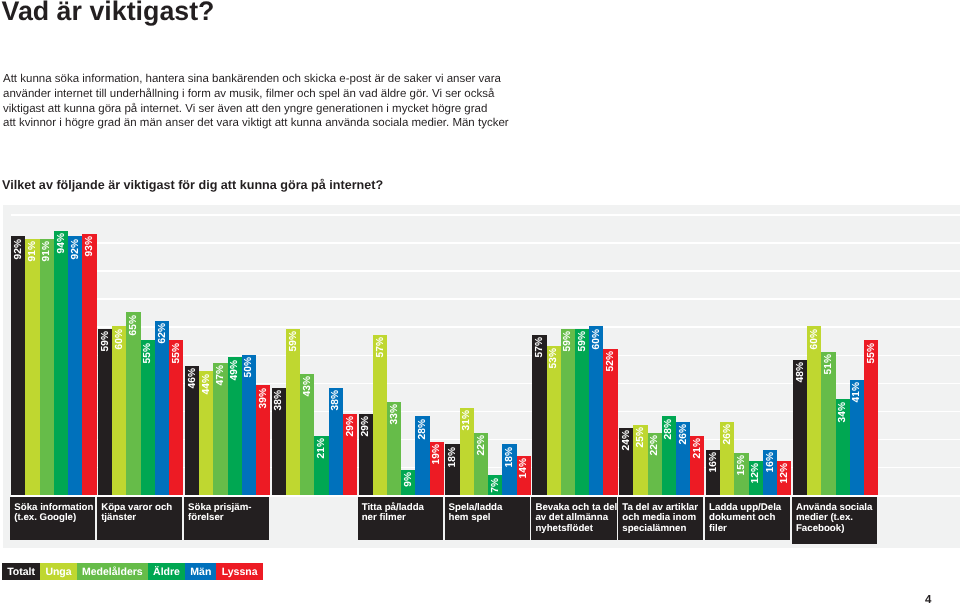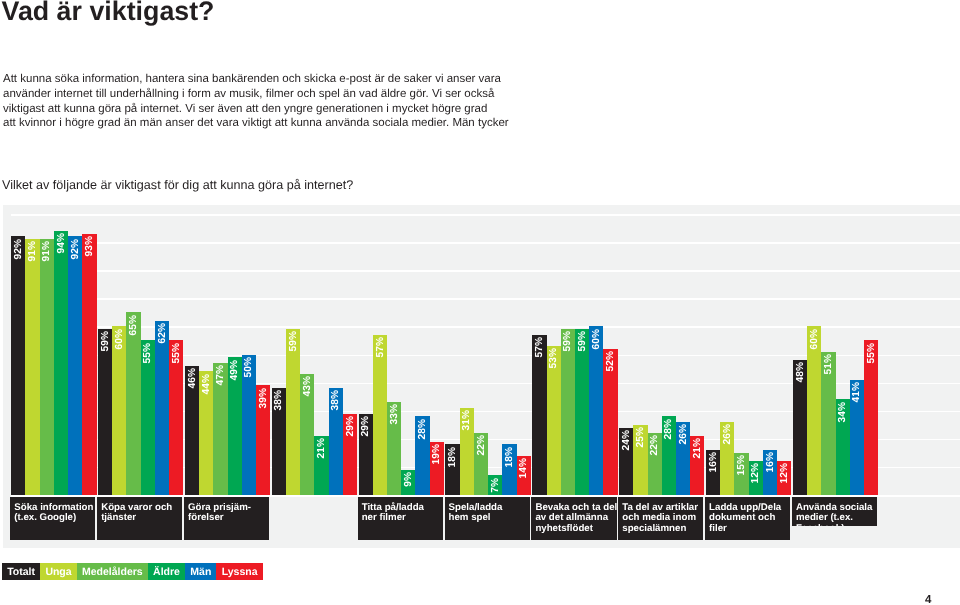--- a/index.html
+++ b/index.html
@@ -9,7 +9,7 @@
   .hdr-title{position:absolute;left:1.5px;top:-4.5px;font-size:26.8px;font-weight:bold;color:#231f20;}
   .hdr-body{position:absolute;left:3px;top:40px;width:620px;font-size:11.5px;color:#231f20;margin-top:32px;}
   .bline{height:14.75px;line-height:14.75px;white-space:pre;}
-  .q-title{position:absolute;left:2px;top:178px;font-size:12.6px;font-weight:normal;color:#231f20;}
+  .q-title{position:absolute;left:2px;top:178px;font-size:12.6px;font-weight:bold;color:#231f20;}
   .chart{position:absolute;left:3px;top:205px;width:957px;height:343px;background:#f1f2f2;}
   .gl{position:absolute;left:7.6px;right:0;height:1.5px;background:#ffffff;}
   .grp{position:absolute;top:0;}

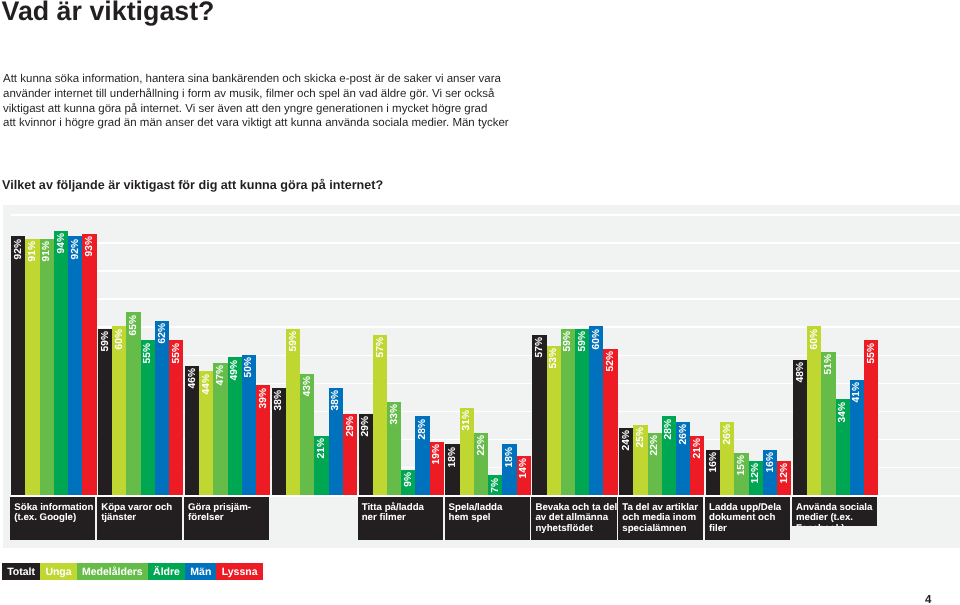--- a/index.html
+++ b/index.html
@@ -114,7 +114,7 @@
         </div>
       </div>
       <div class="xlab" style="left: 181px; top: 292.4px; width: 85.2px; height: 42.3px;">
-        <div class="xlrow">Göra prisjäm-</div>
+        <div class="xlrow">Söka prisjäm-</div>
         <div class="xlrow">förelser</div>
       </div>
       <div class="grp" style="left: 268.75px; width: 85.32px; height: 290px; top: 0px;">

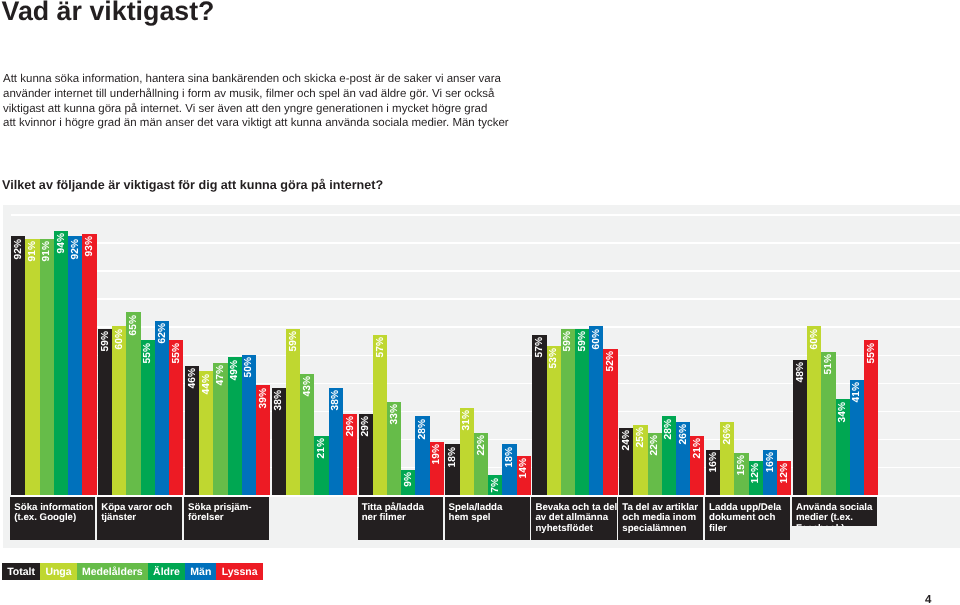--- a/index.html
+++ b/index.html
@@ -280,7 +280,7 @@
           <span class="bval">55%</span>
         </div>
       </div>
-      <div class="xlab" style="left: 788.95px; top: 292.4px; width: 85.2px; height: 29px;">
+      <div class="xlab" style="left: 788.95px; top: 292.4px; width: 85.2px; height: 47px;">
         <div class="xlrow">Använda sociala</div>
         <div class="xlrow">medier (t.ex.</div>
         <div class="xlrow">Facebook)</div>

